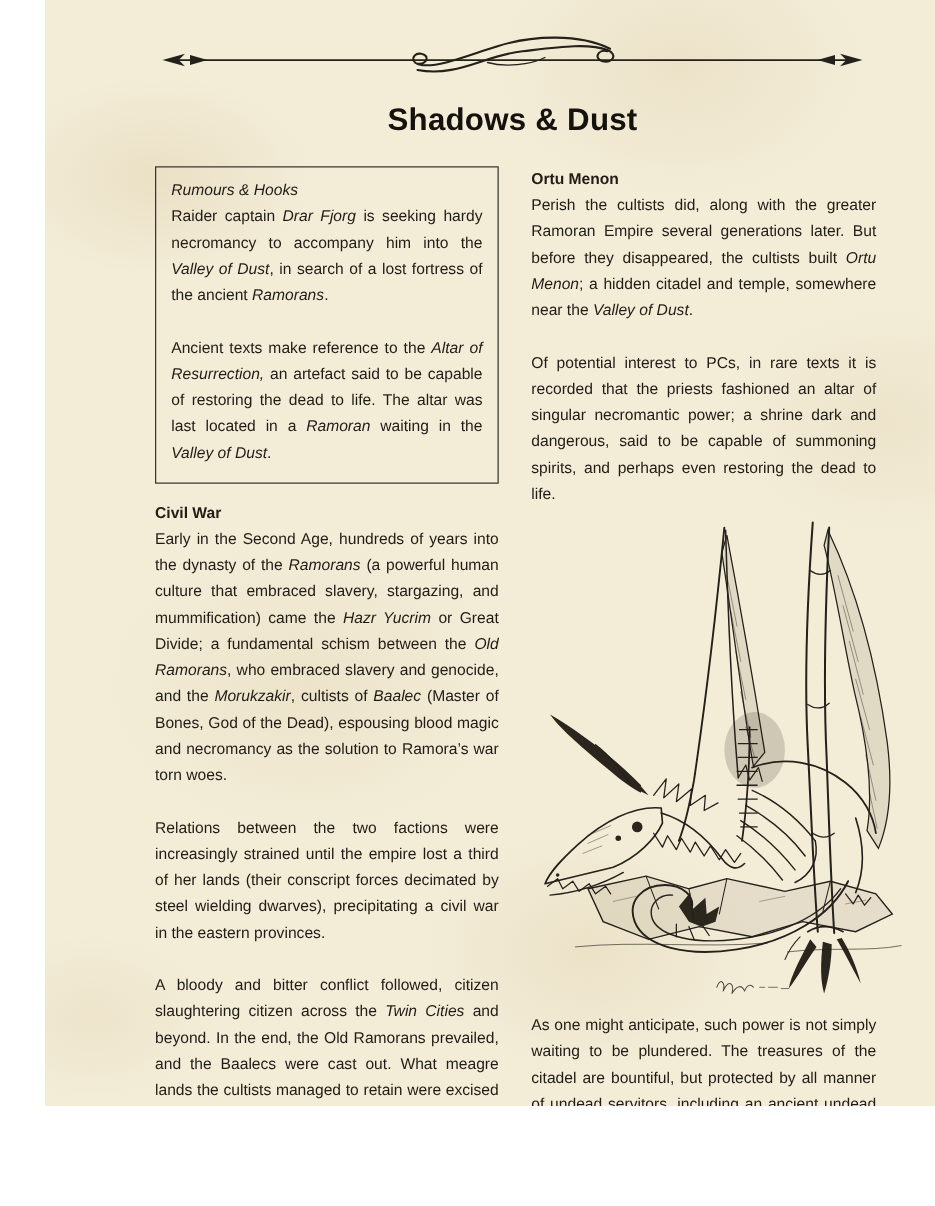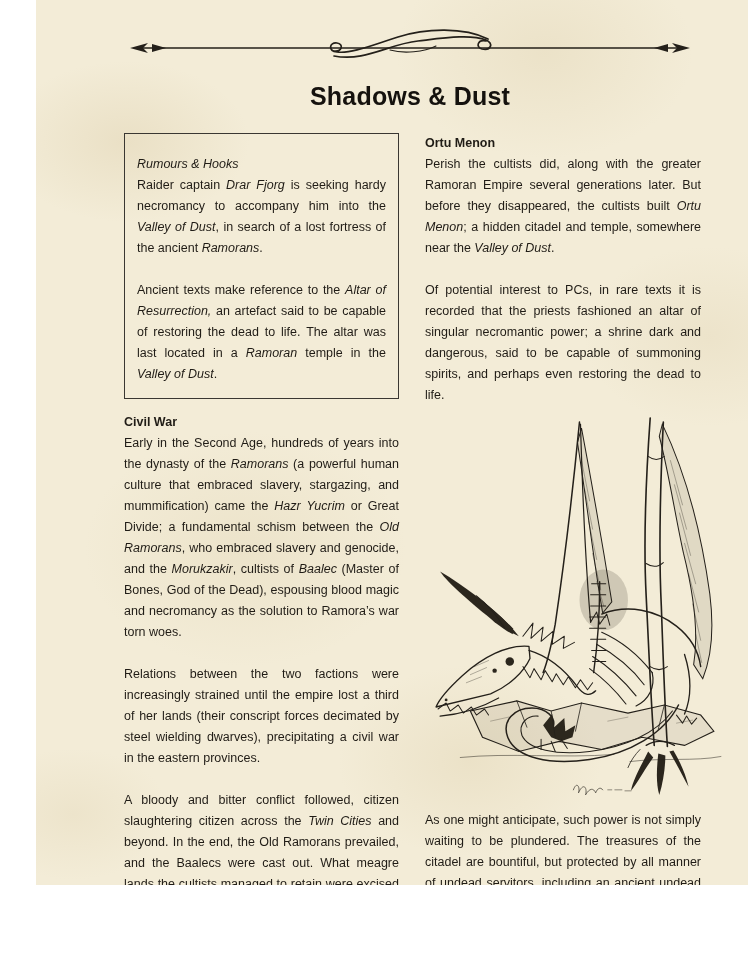--- a/index.html
+++ b/index.html
@@ -30,7 +30,7 @@
   p.para{margin:0;text-align:justify;}
   p.para + p.para{margin-top:21px;}
   .hook-box{
-    border:1px solid #3a3732;padding:20px 12px 13px 12px;margin-bottom:13px;
+    border:1px solid #3a3732;padding:8px 12px 13px 12px;margin-bottom:13px;
   }
   .hook-box .box-heading{font-style:italic;margin:0 0 0 0;}
   .section-heading{font-weight:bold;margin:0;}

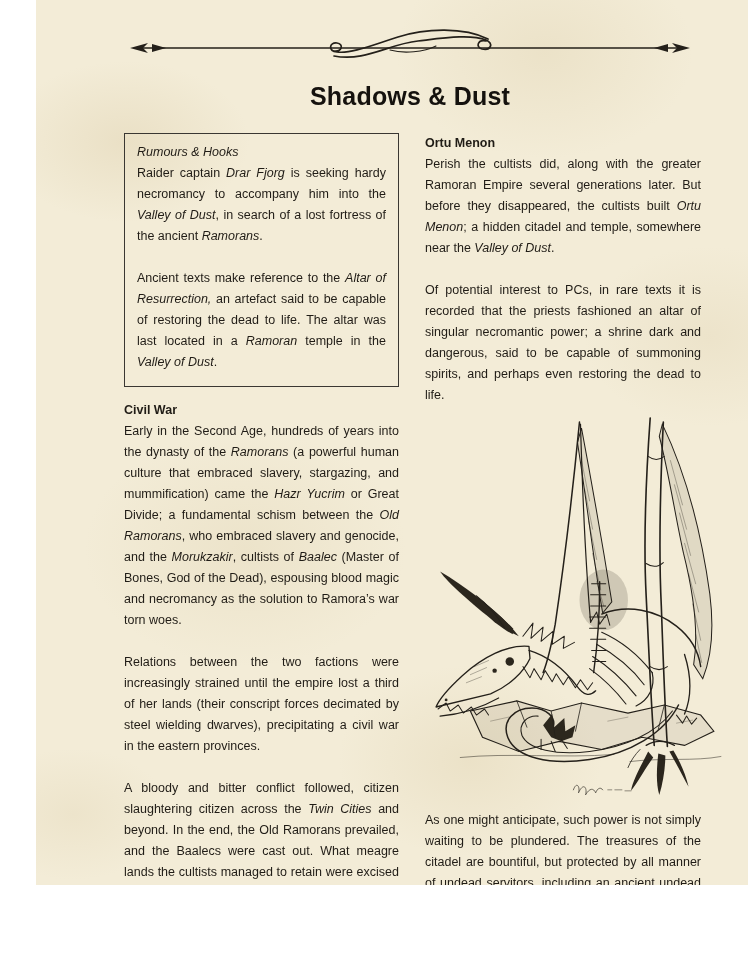--- a/index.html
+++ b/index.html
@@ -65,7 +65,7 @@
       <div class="hook-box">
         <p class="box-heading">Rumours &amp; Hooks</p>
         <p class="para"><span>Raider captain </span><i>Drar Fjorg</i><span> is seeking hardy necromancy to accompany him into the </span><i>Valley of Dust</i><span>, in search of a lost fortress of the ancient </span><i>Ramorans</i><span>.</span></p>
-        <p class="para"><span>Ancient texts make reference to the </span><i>Altar of Resurrection,</i><span> an artefact said to be capable of restoring the dead to life. The altar was last located in a </span><i>Ramoran</i><span> temple in the </span><i>Valley of Dust</i><span>.</span></p>
+        <p class="para"><span>Ancient texts make reference to the </span><i>Altar of Resurrection,</i><span> an artefact said to be capable of restoring the dead to life. The altar was last located in a </span><i>Ramoran</i><span> waiting in the </span><i>Valley of Dust</i><span>.</span></p>
       </div>
 
       <p class="section-heading">Civil War</p>

